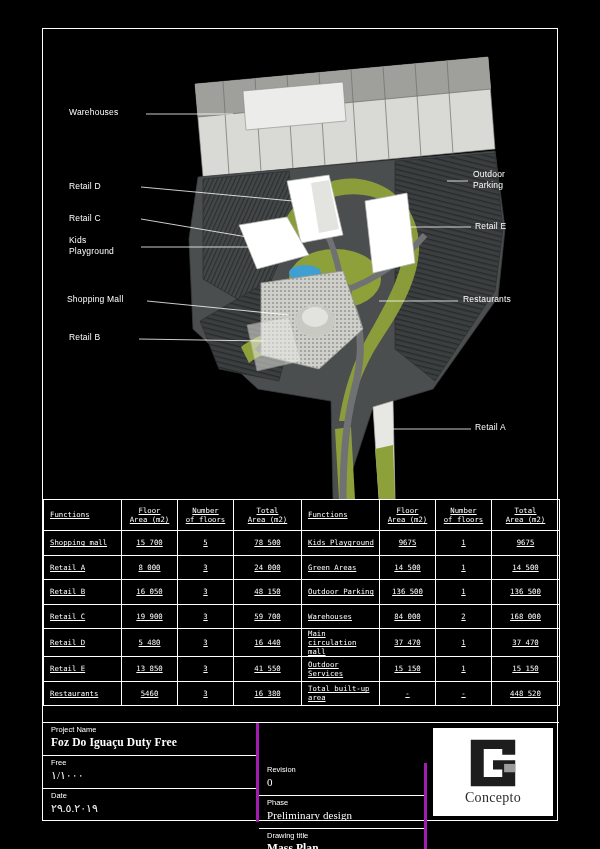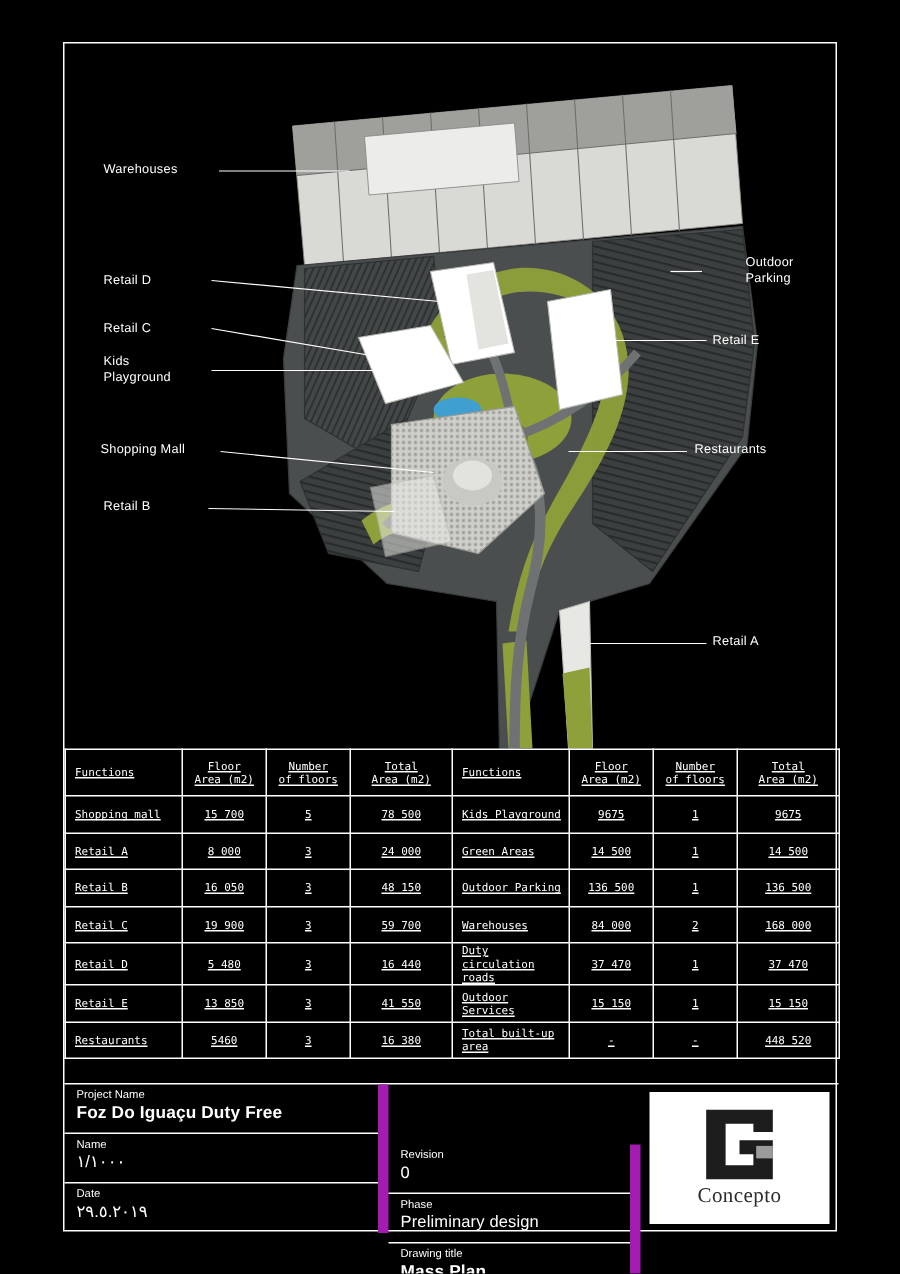--- a/index.html
+++ b/index.html
@@ -260,7 +260,7 @@
 Playground</div>
     <div class="plan-label" style="left:24px; top:265px;">Shopping Mall</div>
     <div class="plan-label" style="left:26px; top:303px;">Retail B</div>
-    <div class="plan-label" style="left:454px; top:140px;">Outdoor
+    <div class="plan-label" style="left:430px; top:140px;">Outdoor
 Parking</div>
     <div class="plan-label" style="left:432px; top:192px;">Retail E</div>
     <div class="plan-label" style="left:420px; top:265px;">Restaurants</div>

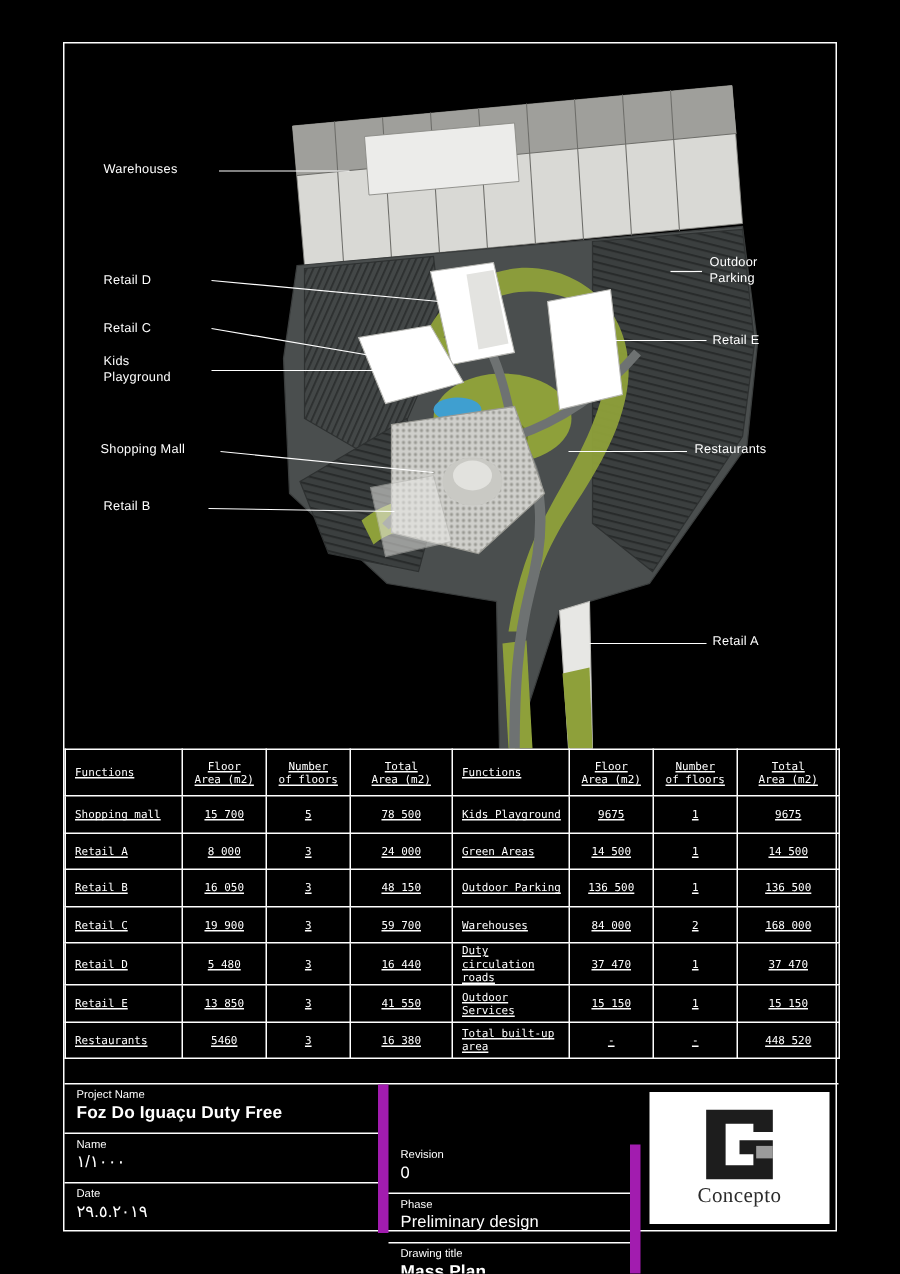--- a/index.html
+++ b/index.html
@@ -343,7 +343,7 @@
           <td>5 480</td>
           <td>3</td>
           <td>16 440</td>
-          <td class="fn">Duty circulation roads</td>
+          <td class="fn">Main circulation mall</td>
           <td>37 470</td>
           <td>1</td>
           <td>37 470</td>

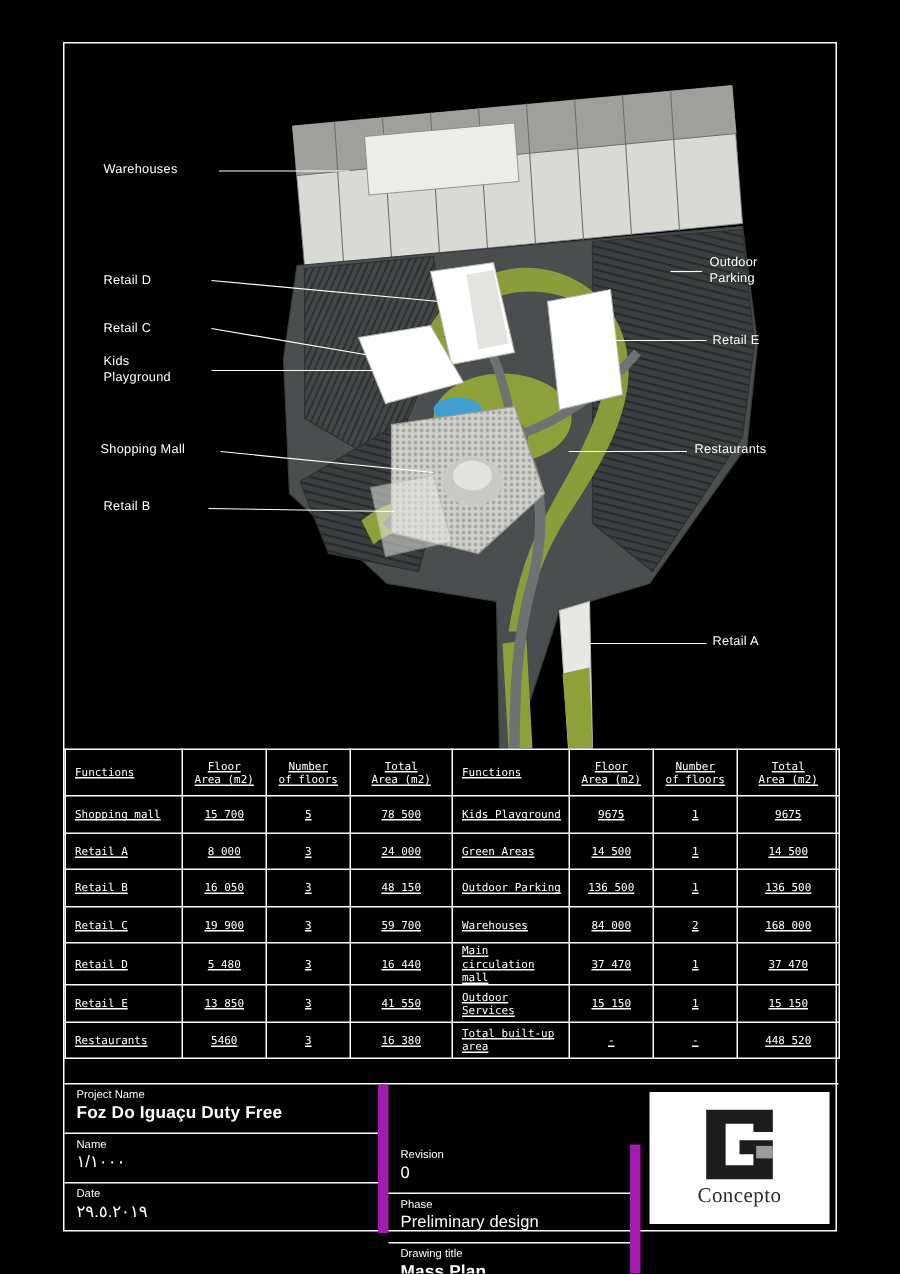--- a/index.html
+++ b/index.html
@@ -103,7 +103,7 @@
     display: flex;
   }
   .tb-col {
-    border-right: 7px solid #a21caf;
+    border-right: 3px solid #a21caf;
     box-sizing: border-box;
     height: 99px;
   }

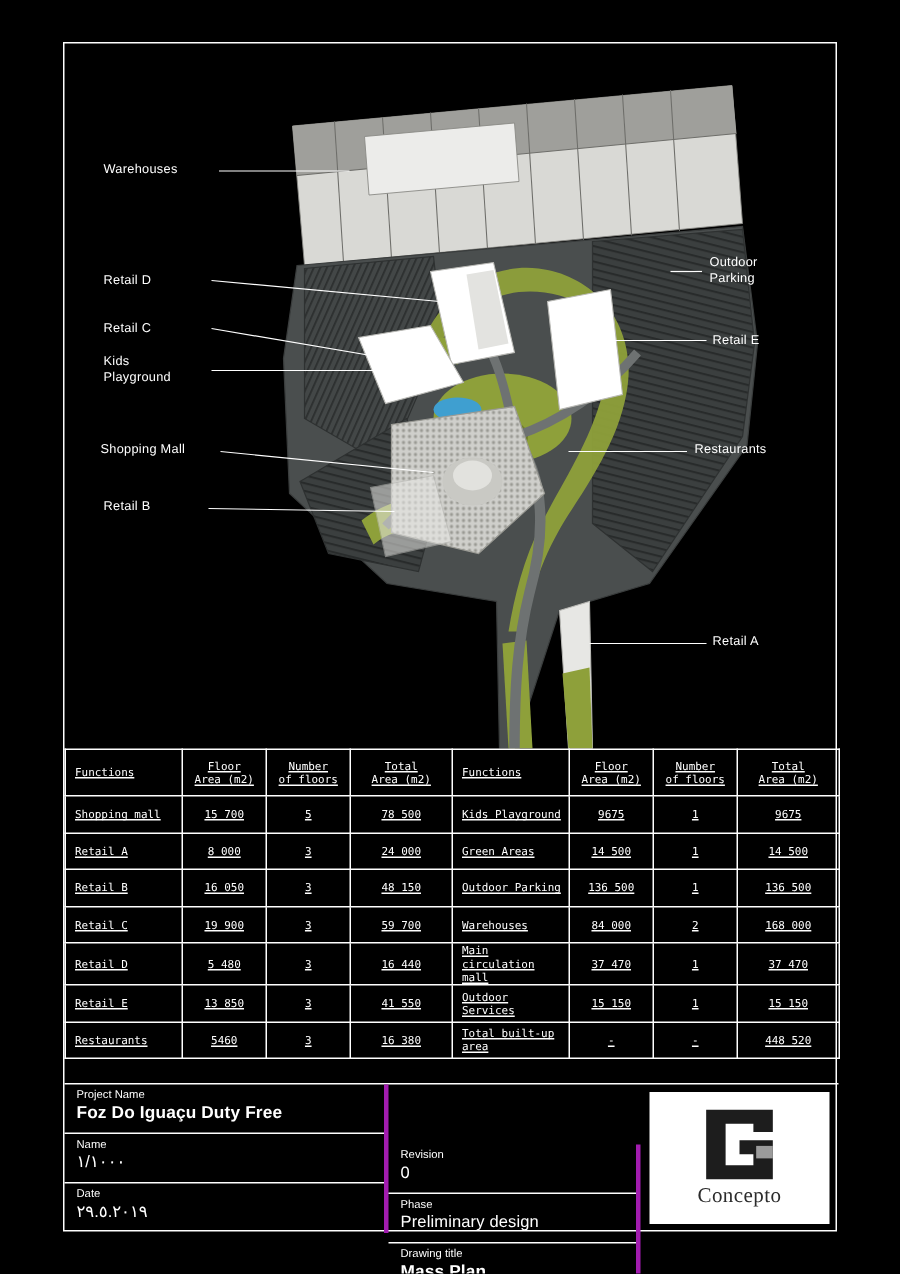--- a/index.html
+++ b/index.html
@@ -131,6 +131,7 @@
     display: block;
     line-height: 14px;
     letter-spacing: .1px;
+    font-family: Liberation Serif, serif;
   }
   .tb-big.thin { font-weight: normal; font-size: 11px; }
 

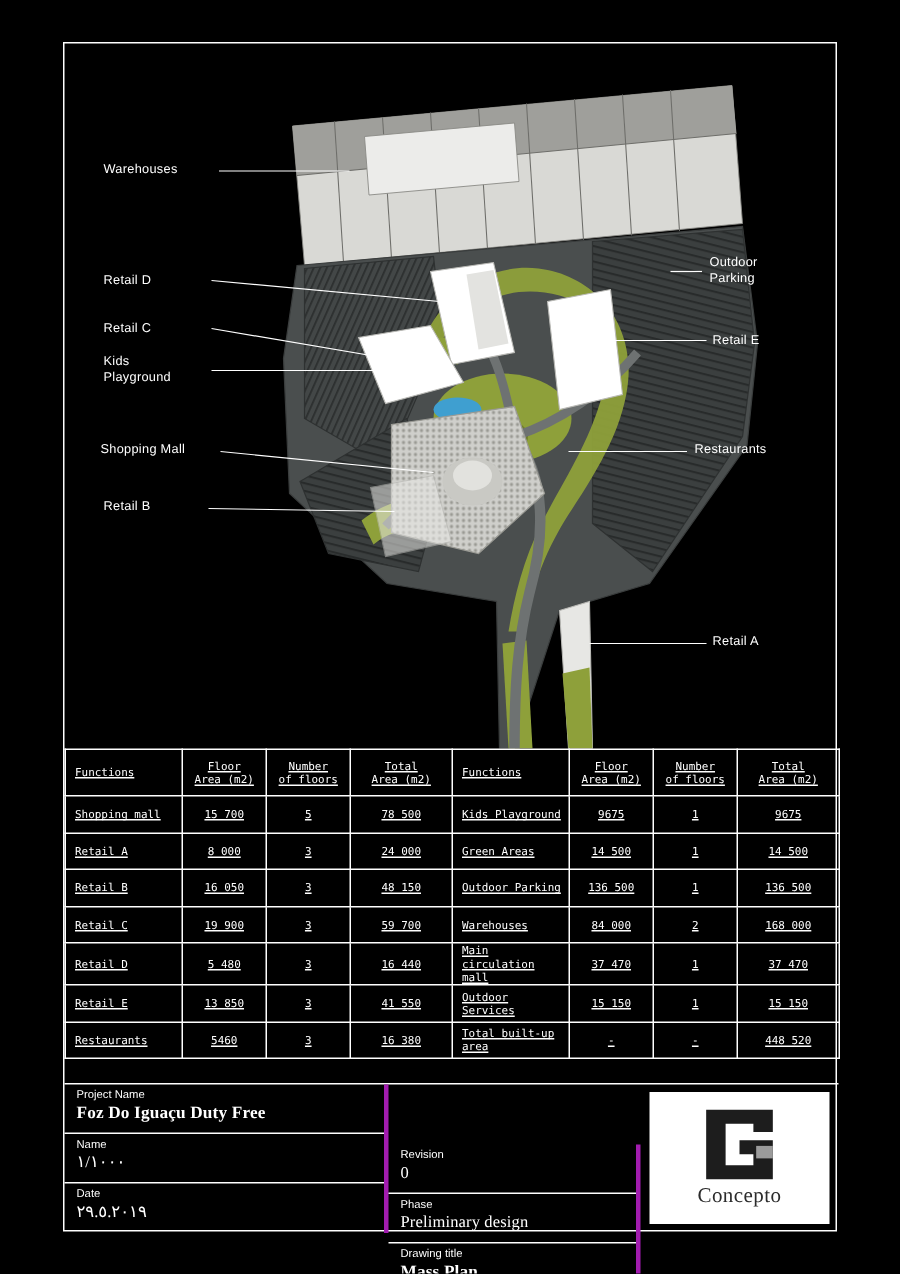--- a/index.html
+++ b/index.html
@@ -381,7 +381,7 @@
           <span class="tb-big">Foz Do Iguaçu Duty Free</span>
         </div>
         <div class="tb-cell">
-          <span class="tb-small">Name</span>
+          <span class="tb-small">Free</span>
           <span class="tb-big thin">١/١٠٠٠</span>
         </div>
         <div class="tb-cell">

